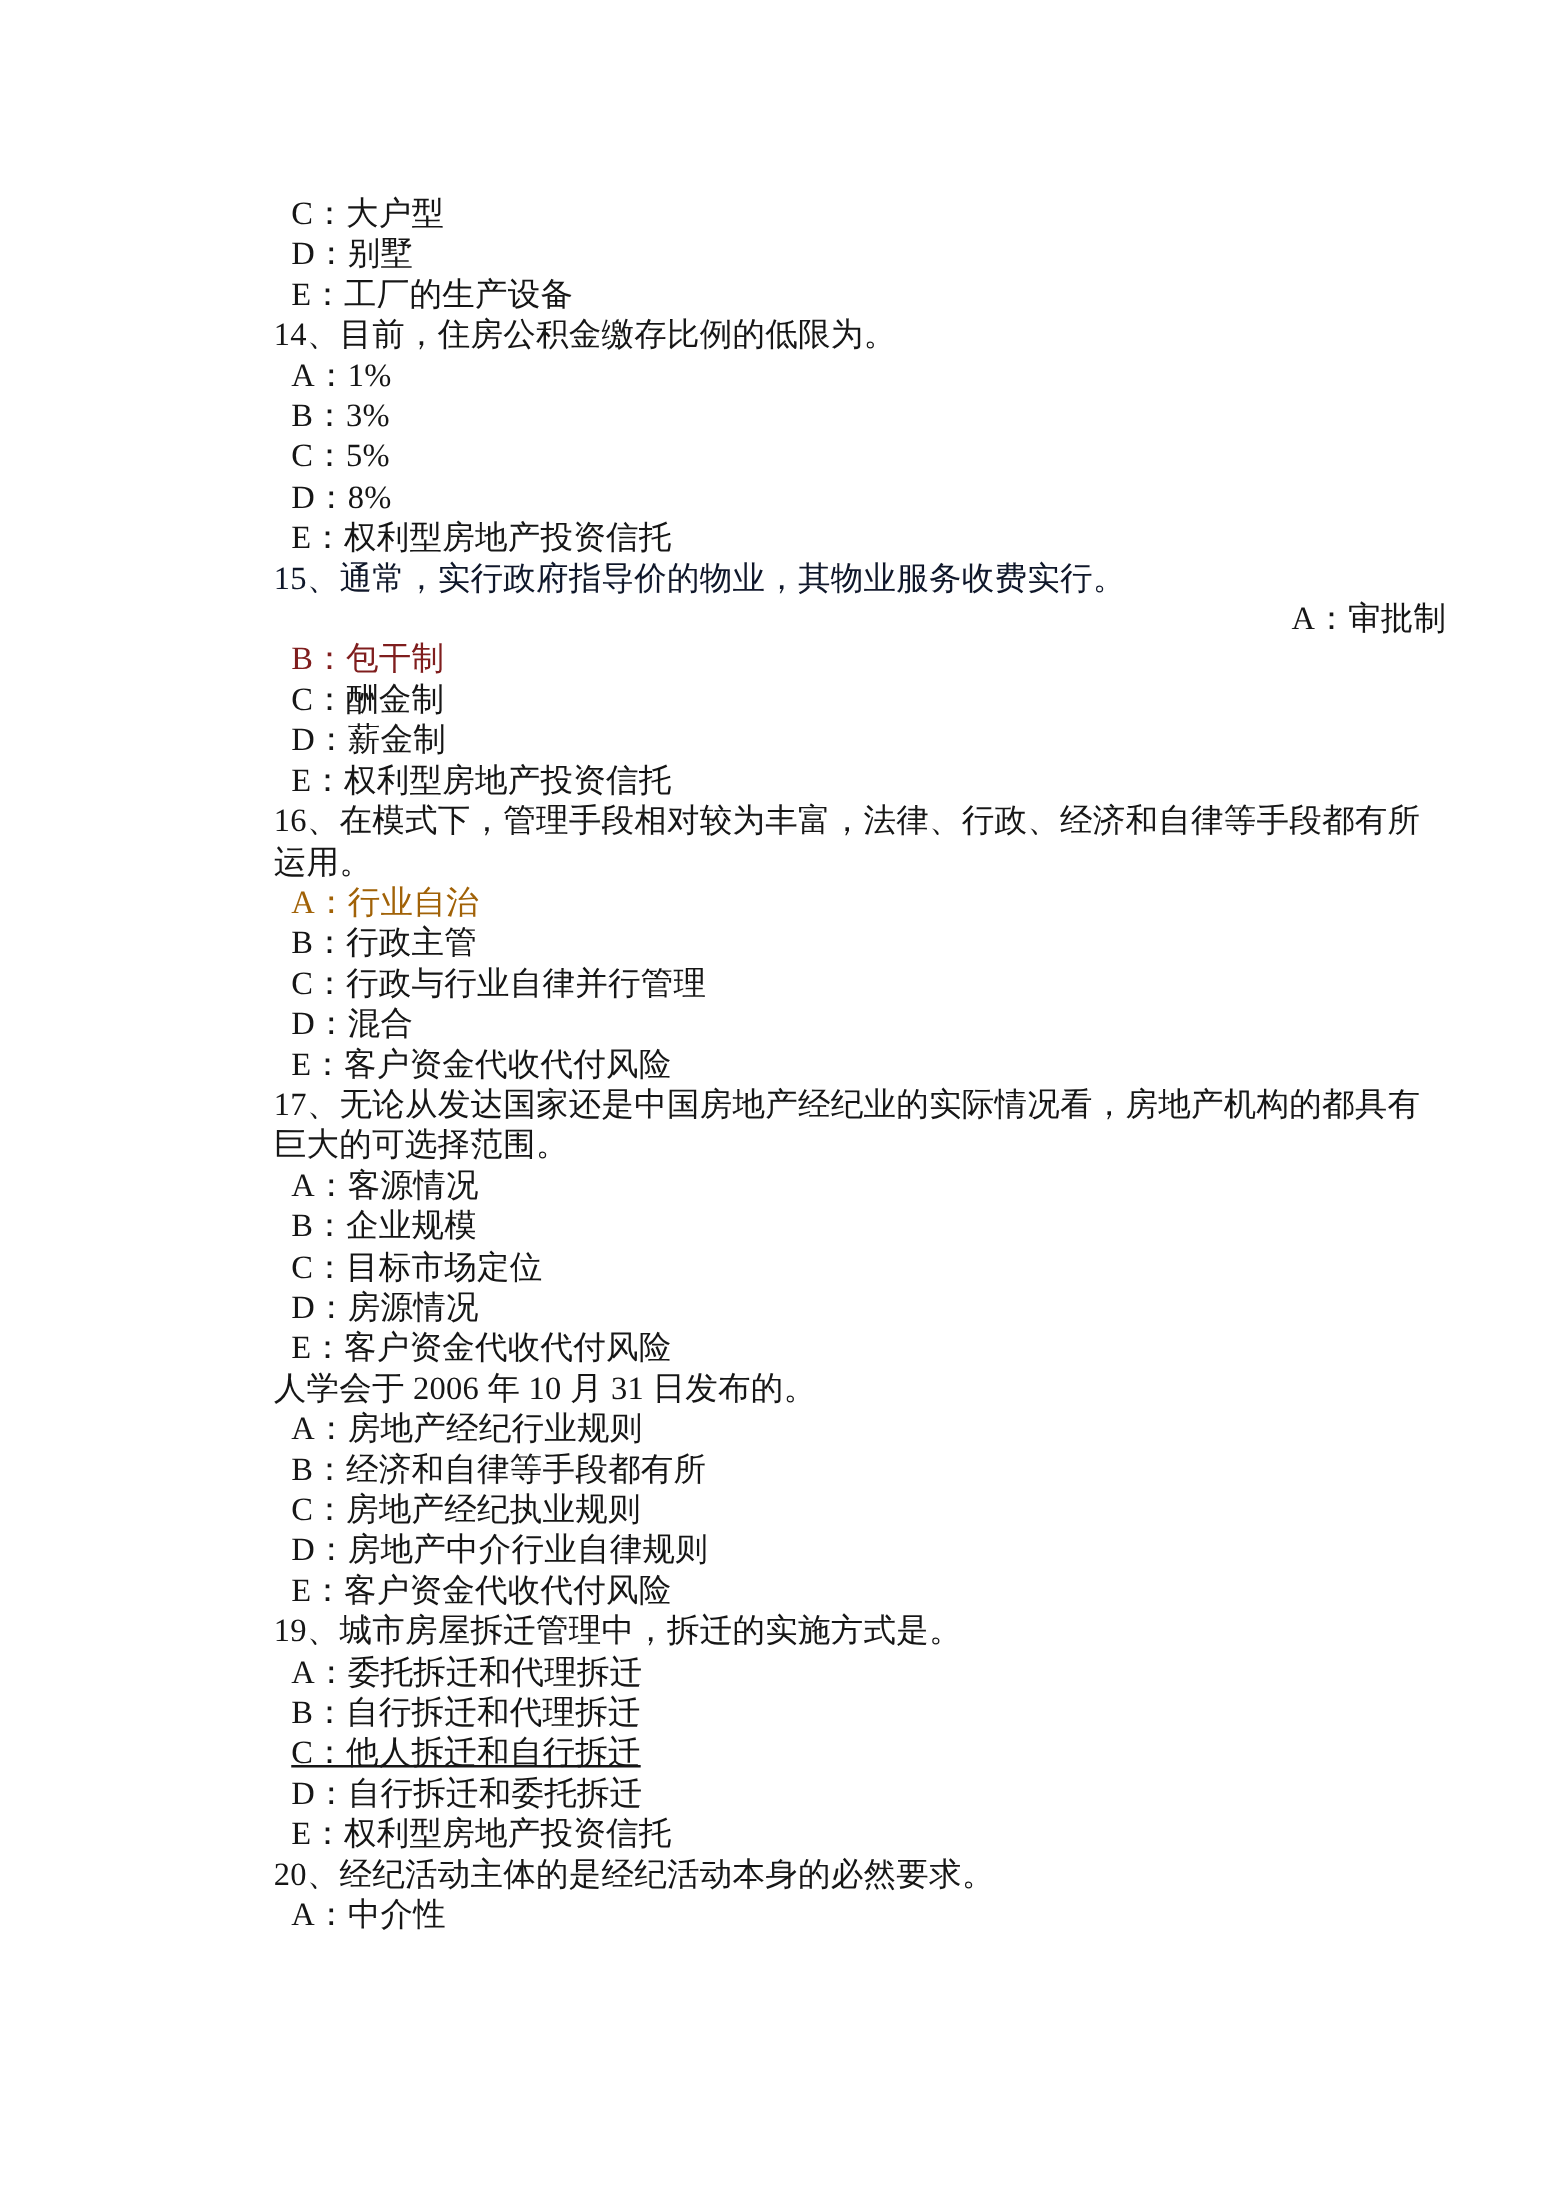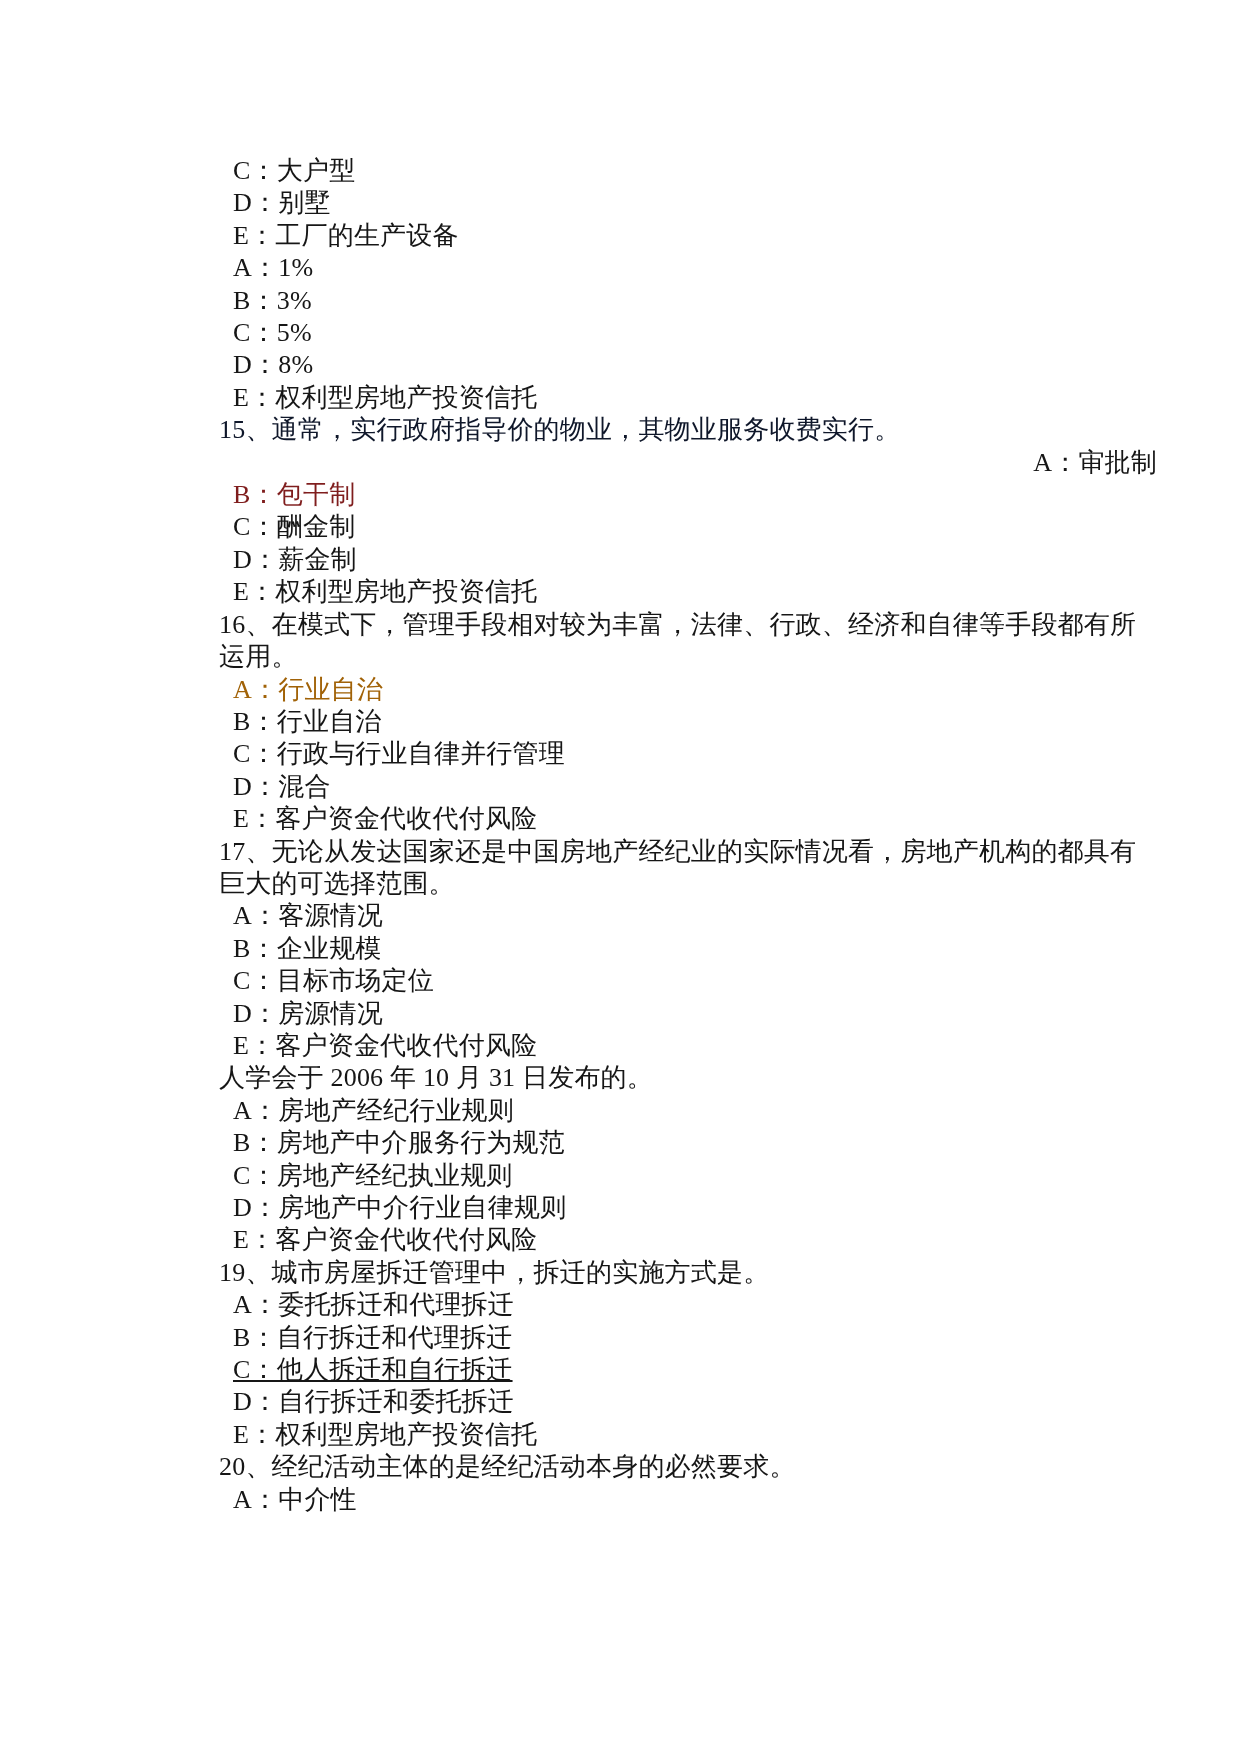--- a/index.html
+++ b/index.html
@@ -48,6 +48,7 @@
       <div class="line option" style="color: rgb(22, 22, 22);">C：大户型</div>
       <div class="line option" style="color: rgb(22, 22, 22);">D：别墅</div>
       <div class="line option" style="color: rgb(22, 22, 22);">E：工厂的生产设备</div>
+      <div class="line question" style="color: rgb(22, 22, 22);">14、目前，住房公积金缴存比例的低限为。</div>
       <div class="line option" style="color: rgb(22, 22, 22);">A：1%</div>
       <div class="line option" style="color: rgb(22, 22, 22);">B：3%</div>
       <div class="line option" style="color: rgb(22, 22, 22);">C：5%</div>

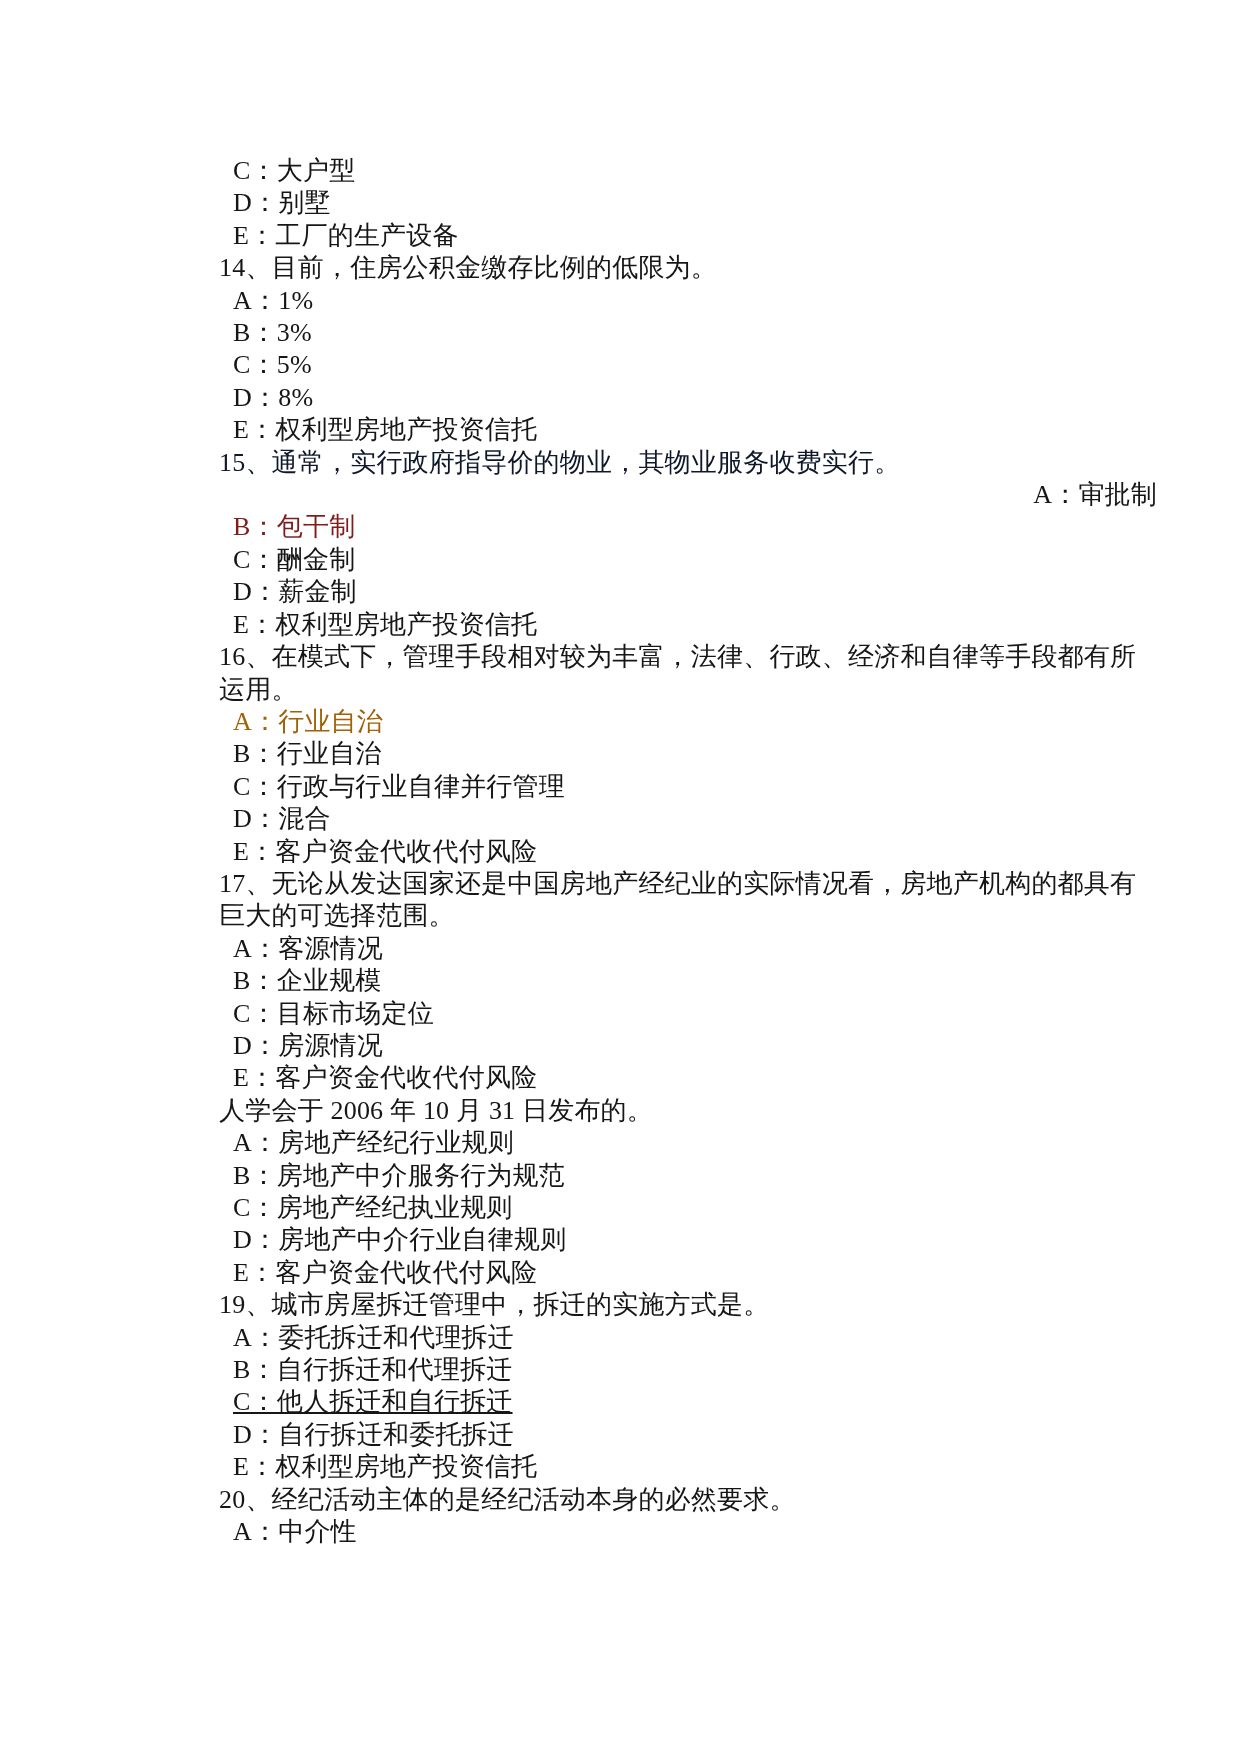--- a/index.html
+++ b/index.html
@@ -63,7 +63,7 @@
       <div class="line question" style="color: rgb(22, 22, 22);">16、在模式下，管理手段相对较为丰富，法律、行政、经济和自律等手段都有所</div>
       <div class="line continuation" style="color: rgb(22, 22, 22);">运用。</div>
       <div class="line option" style="color: #a16207;">A：行业自治</div>
-      <div class="line option" style="color: rgb(22, 22, 22);">B：行业自治</div>
+      <div class="line option" style="color: rgb(22, 22, 22);">B：行政主管</div>
       <div class="line option" style="color: rgb(22, 22, 22);">C：行政与行业自律并行管理</div>
       <div class="line option" style="color: rgb(22, 22, 22);">D：混合</div>
       <div class="line option" style="color: rgb(22, 22, 22);">E：客户资金代收代付风险</div>

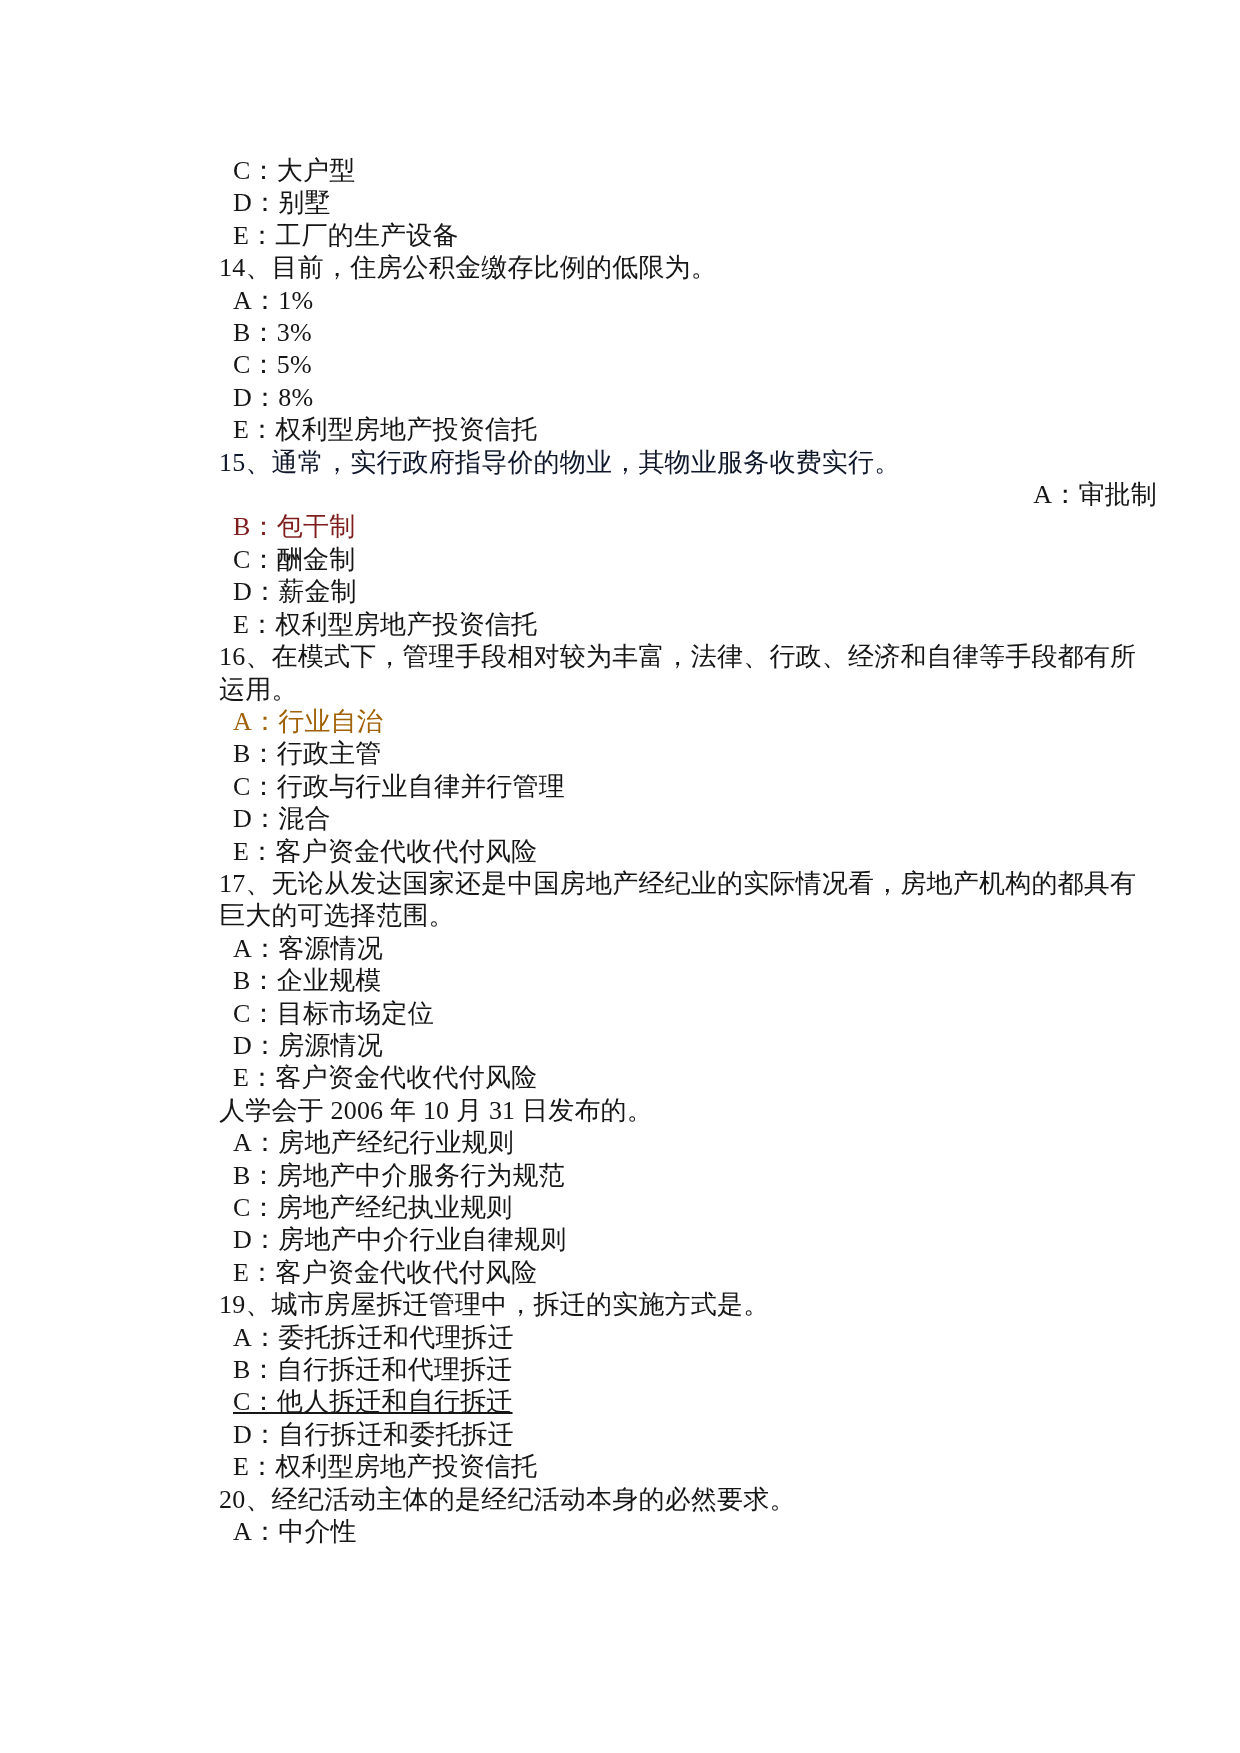--- a/index.html
+++ b/index.html
@@ -76,7 +76,7 @@
       <div class="line option" style="color: rgb(22, 22, 22);">E：客户资金代收代付风险</div>
       <div class="line continuation" style="color: rgb(22, 22, 22);">人学会于 2006 年 10 月 31 日发布的。</div>
       <div class="line option" style="color: rgb(22, 22, 22);">A：房地产经纪行业规则</div>
-      <div class="line option" style="color: rgb(22, 22, 22);">B：房地产中介服务行为规范</div>
+      <div class="line option" style="color: rgb(22, 22, 22);">B：经济和自律等手段都有所</div>
       <div class="line option" style="color: rgb(22, 22, 22);">C：房地产经纪执业规则</div>
       <div class="line option" style="color: rgb(22, 22, 22);">D：房地产中介行业自律规则</div>
       <div class="line option" style="color: rgb(22, 22, 22);">E：客户资金代收代付风险</div>

